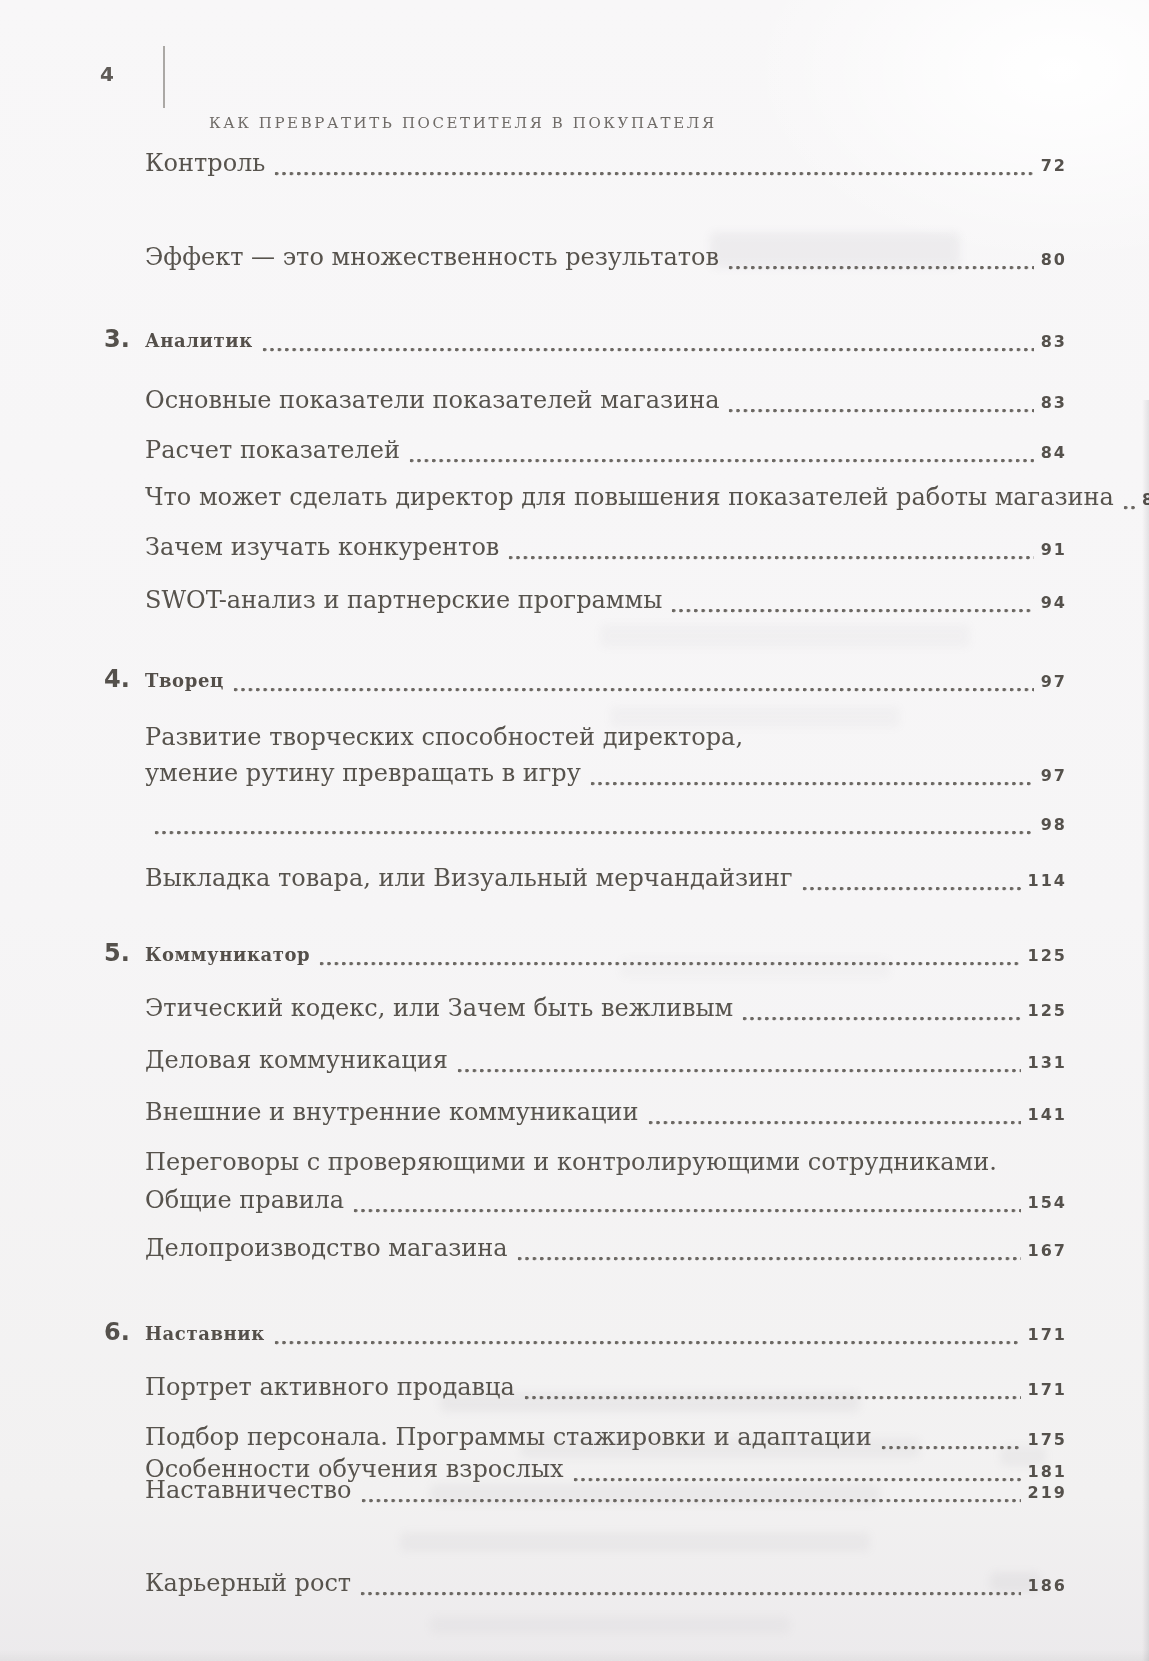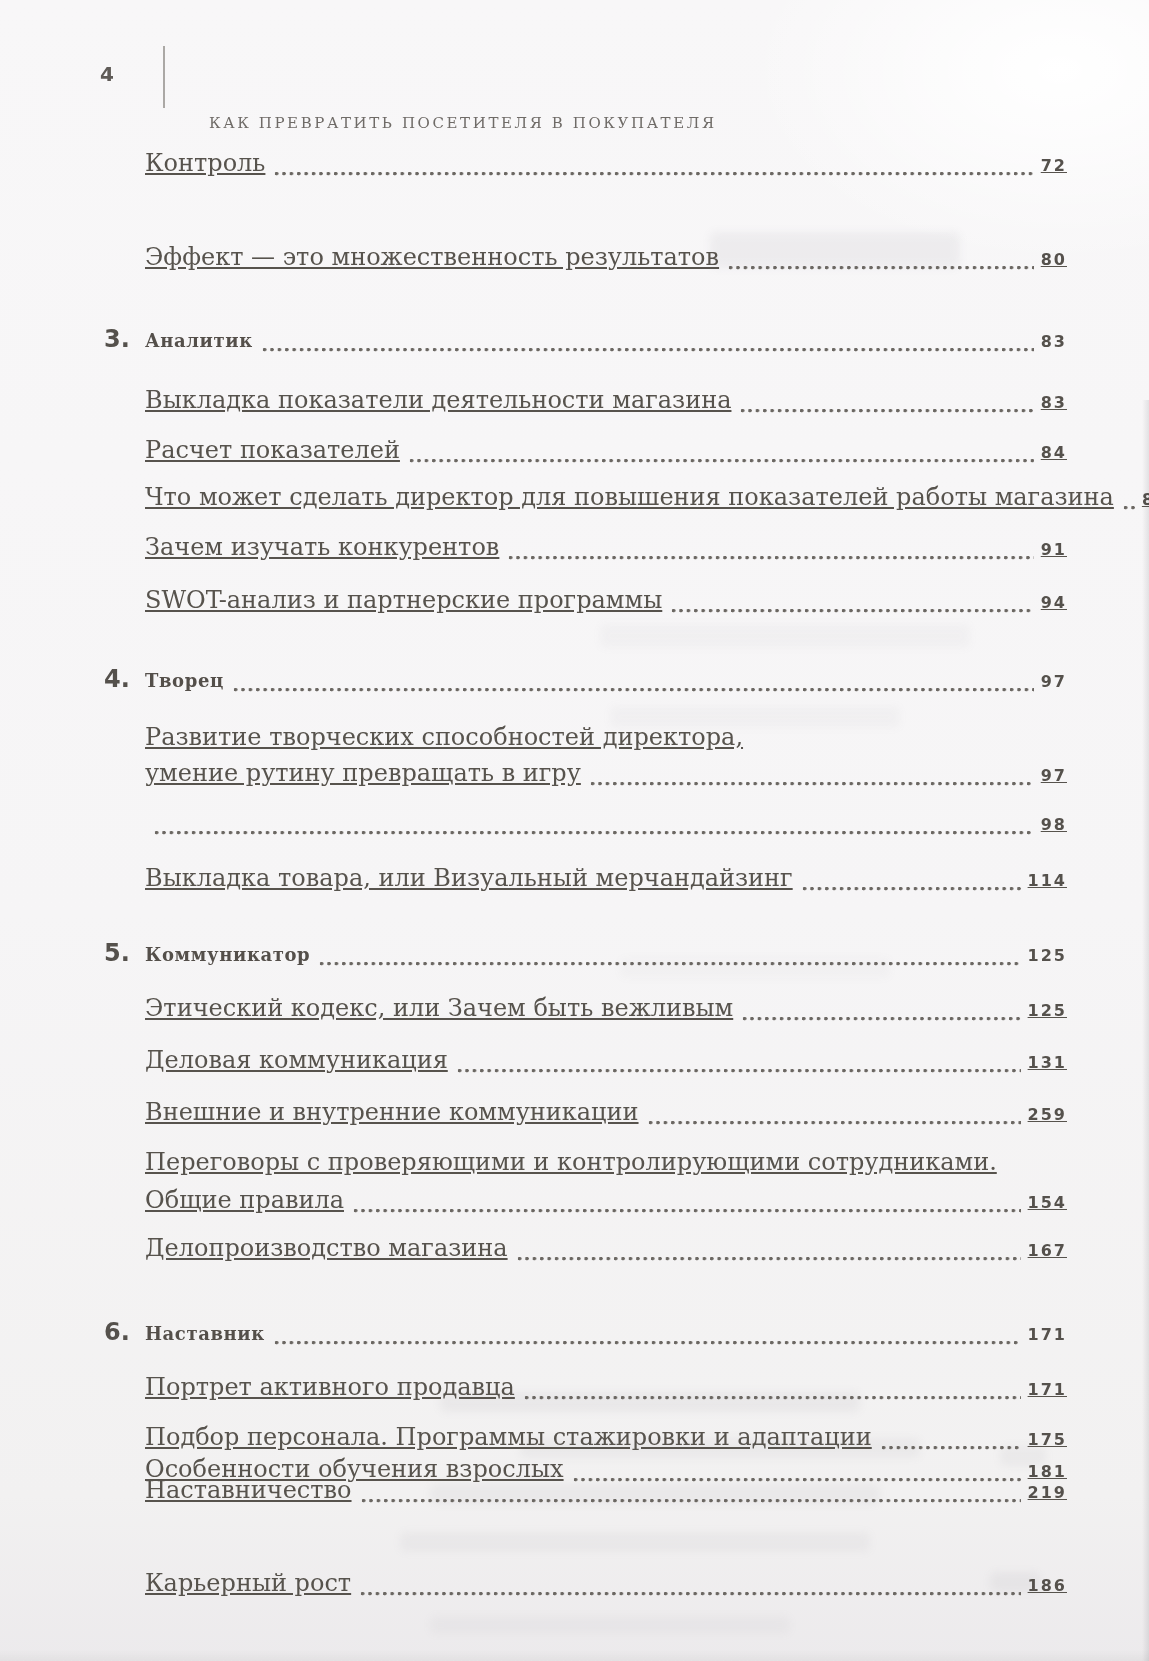--- a/index.html
+++ b/index.html
@@ -38,7 +38,7 @@
     font-size:24px;line-height:34px;white-space:nowrap;
   }
   .row .ttl{flex:0 0 auto;}
-  .row.sub{padding-left:41px;width:922px;text-decoration:underline;}
+  .row.sub{padding-left:41px;width:922px;}
   .row .num{
     flex:0 0 41px;font-family:"DejaVu Sans", sans-serif;
     font-weight:700;font-size:24px;color:#55514c;

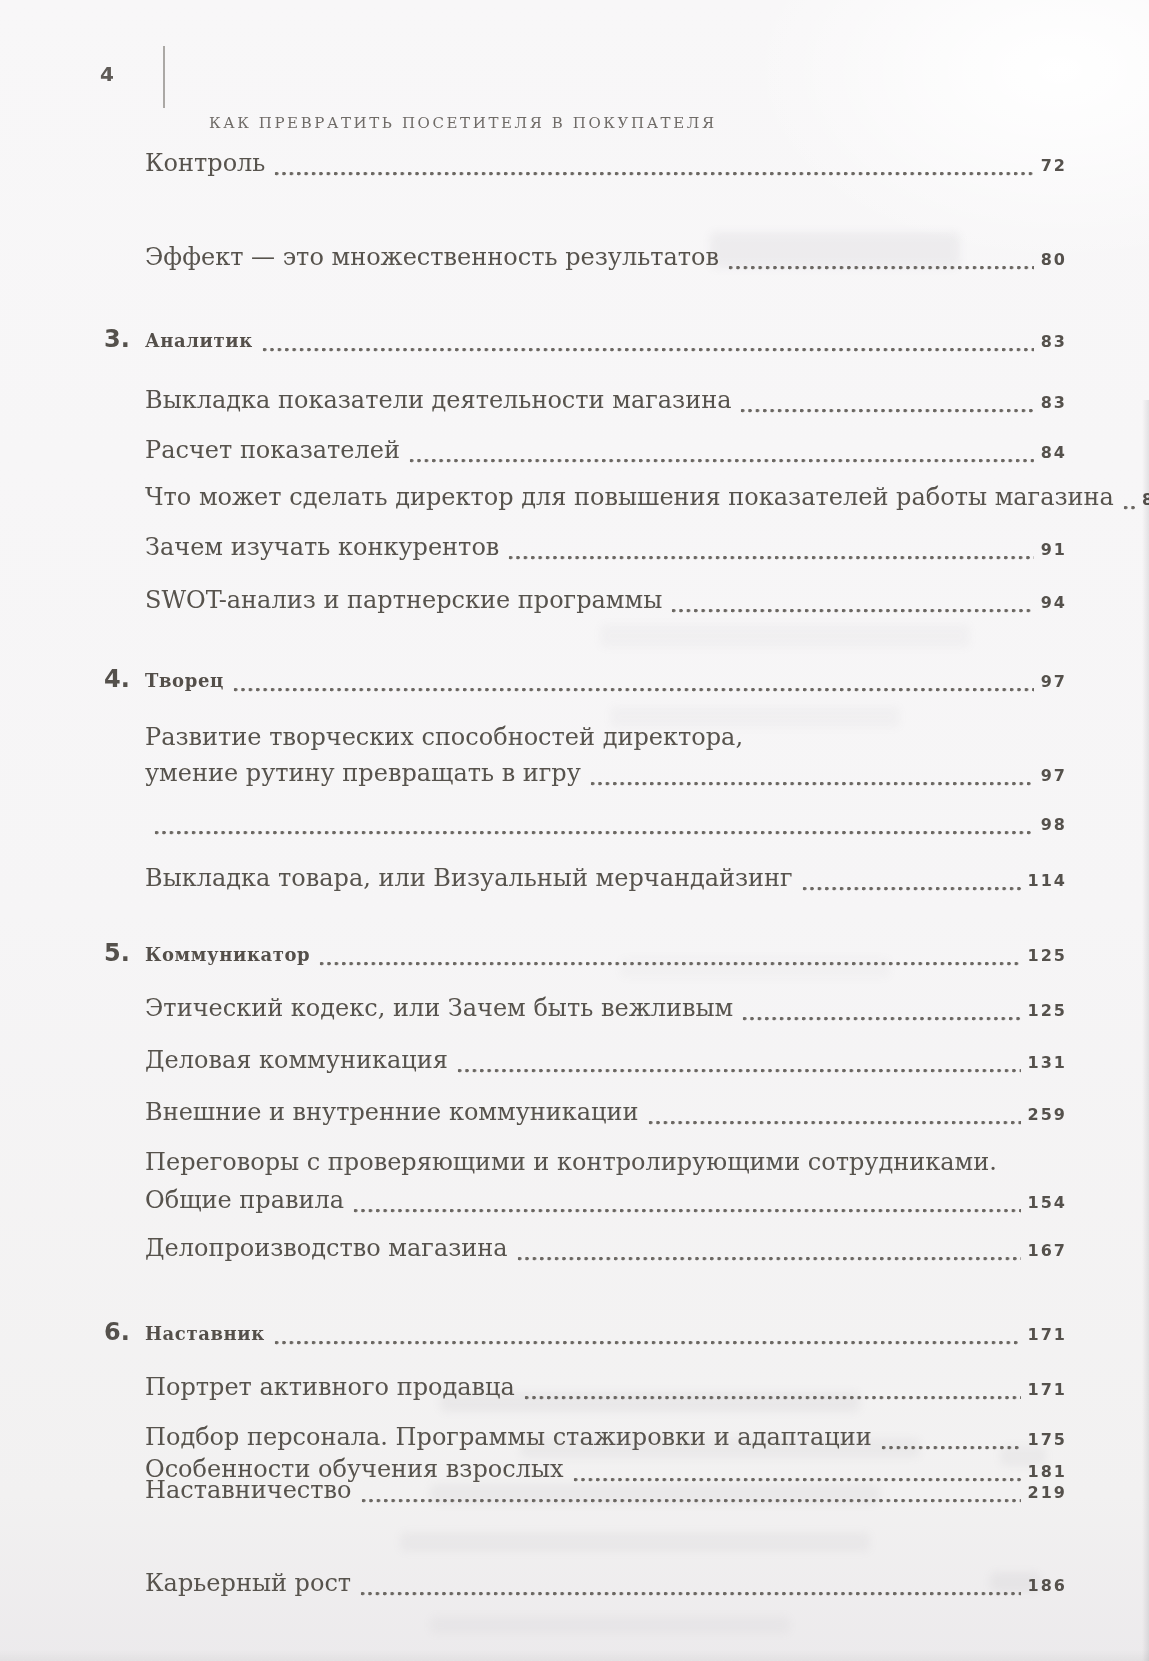--- a/index.html
+++ b/index.html
@@ -104,7 +104,7 @@
     <span class="pg">83</span>
   </div>
   <div class="row sub" style="top:383px">
-    <span class="ttl">Выкладка показатели деятельности магазина</span>
+    <span class="ttl">Основные показатели показателей магазина</span>
     <span class="ldr"></span>
     <span class="pg">83</span>
   </div>

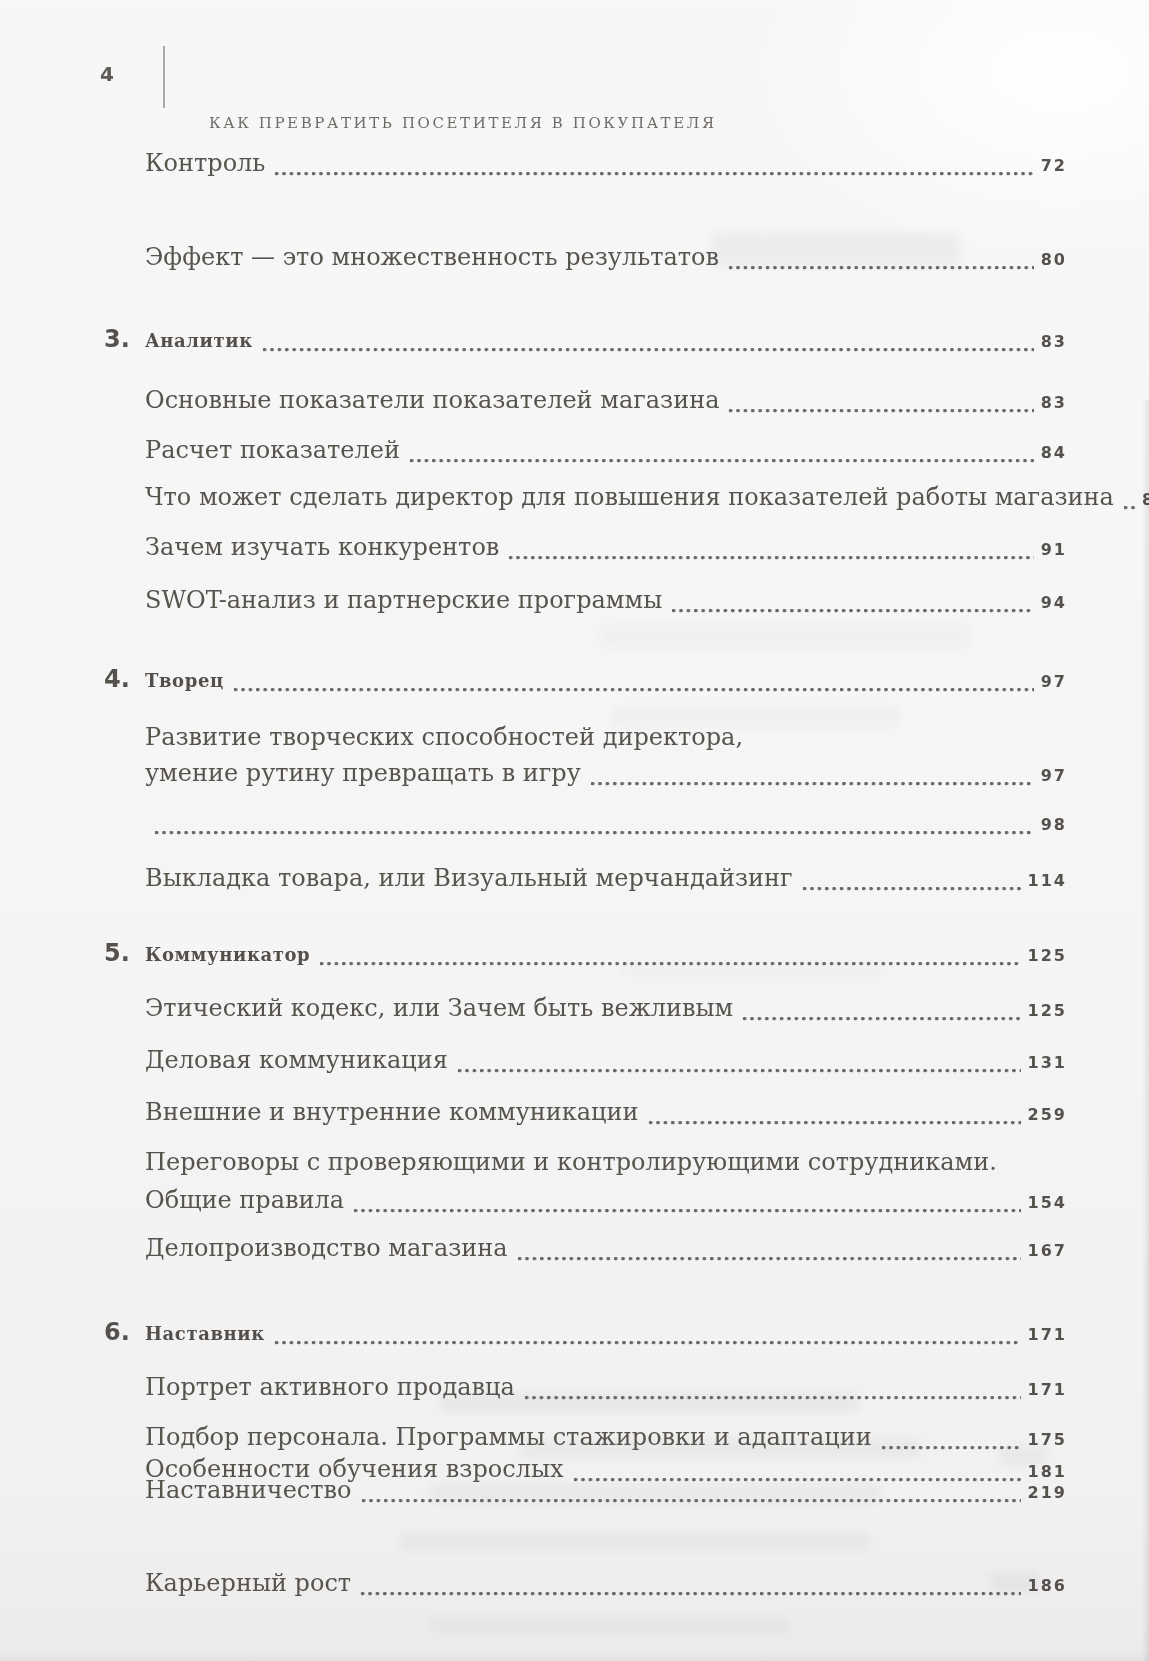--- a/index.html
+++ b/index.html
@@ -172,7 +172,7 @@
   <div class="row sub" style="top:1095px">
     <span class="ttl">Внешние и внутренние коммуникации</span>
     <span class="ldr"></span>
-    <span class="pg">259</span>
+    <span class="pg">141</span>
   </div>
   <div class="row sub" style="top:1145px">
     <span class="ttl">Переговоры с проверяющими и контролирующими сотрудниками.</span>

